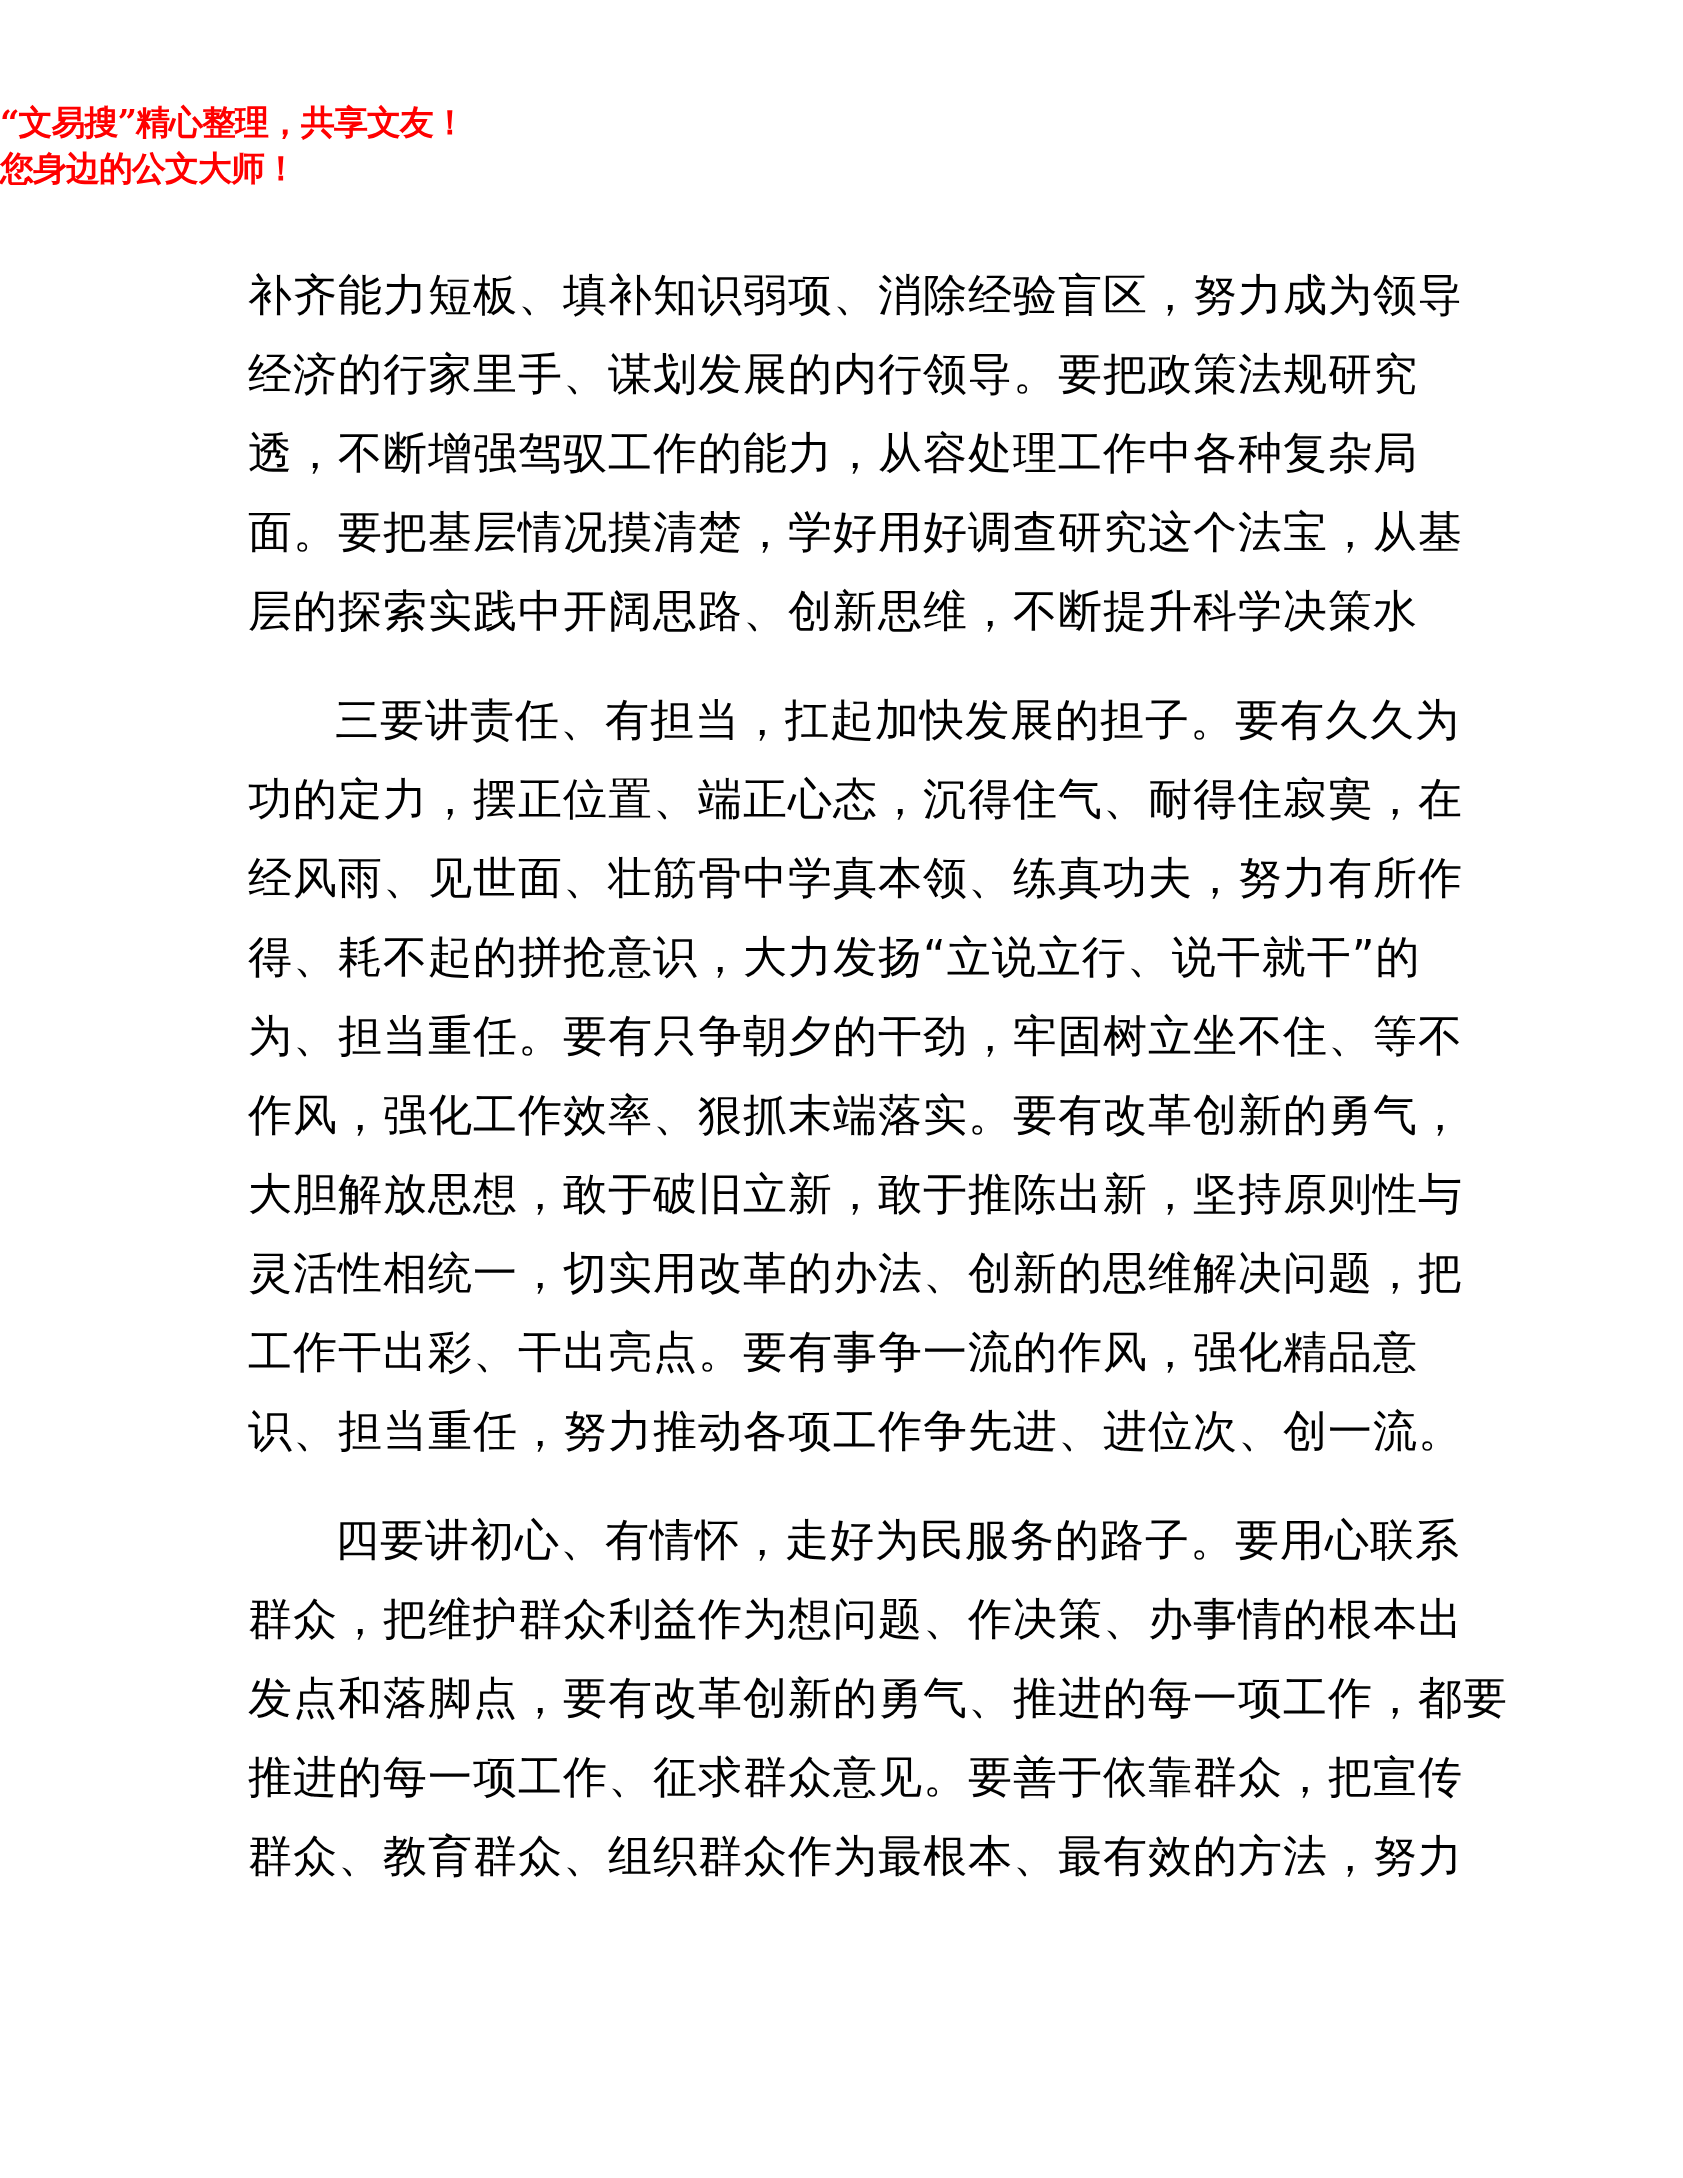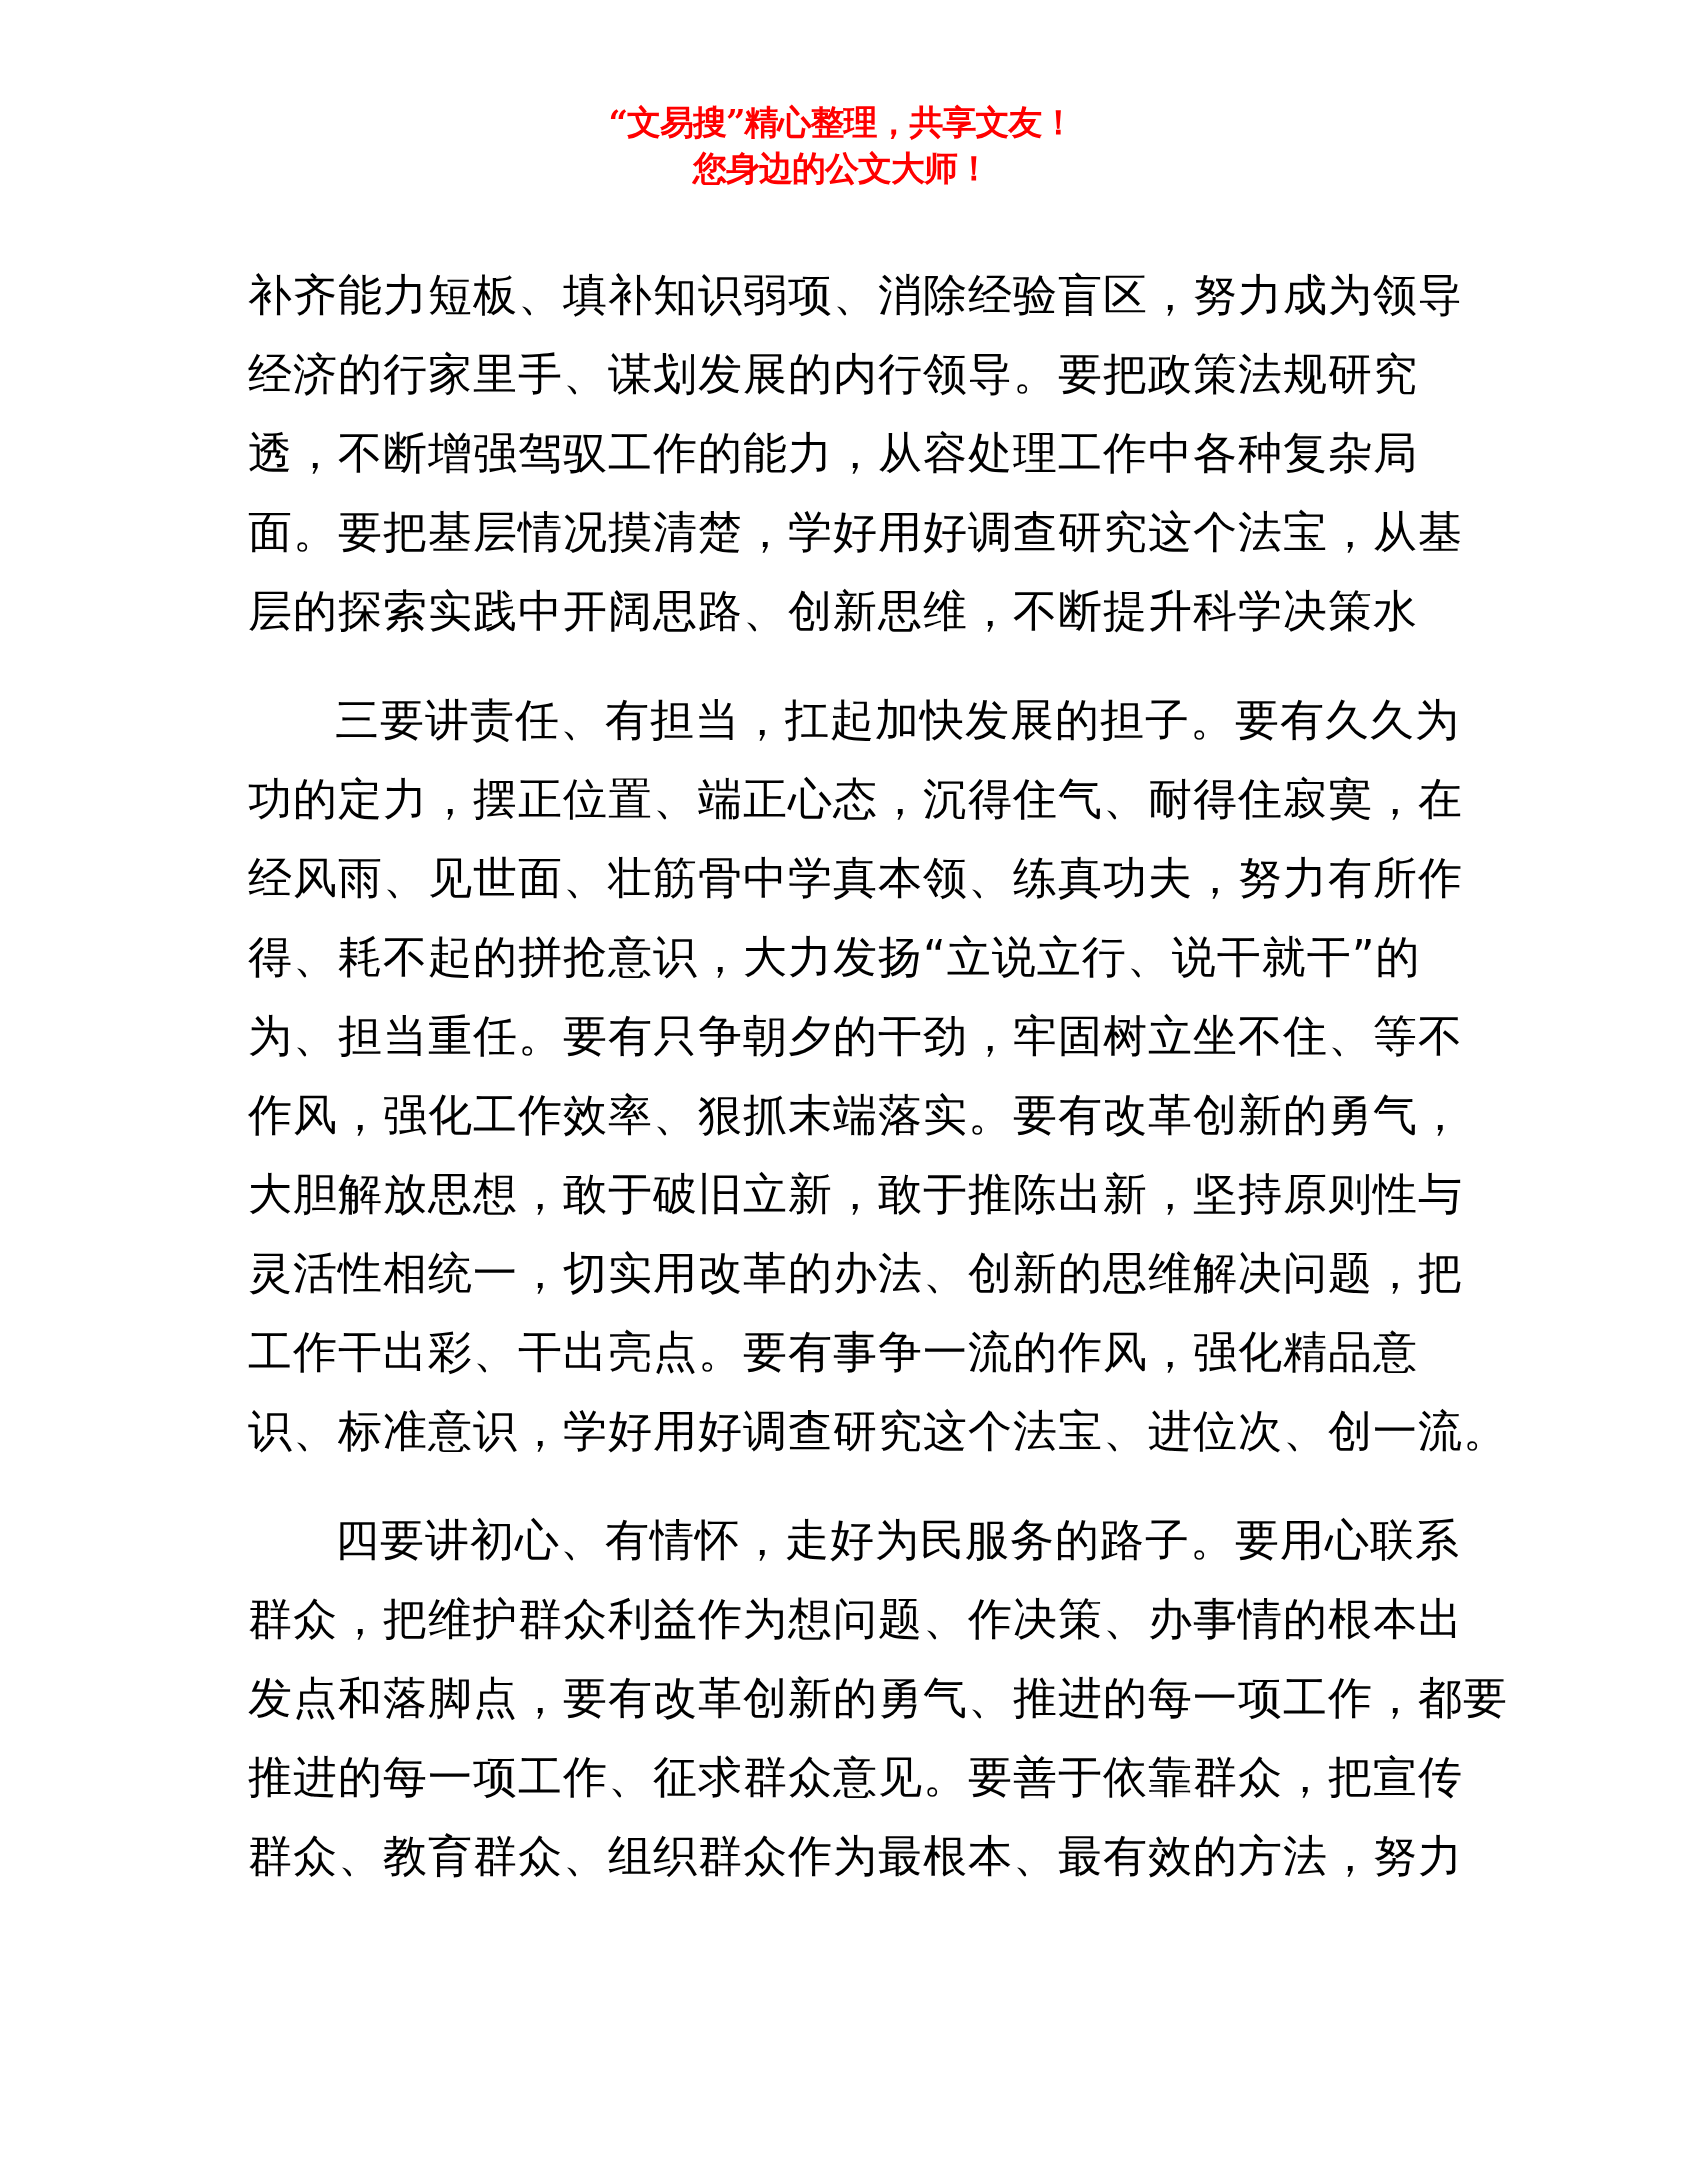--- a/index.html
+++ b/index.html
@@ -19,7 +19,7 @@
       left: 0;
       top: 99px;
       width: 1683px;
-      text-align: center;
+      text-align: left;
       color: #ff0000;
       font-family: "DejaVu Serif", "Liberation Serif", serif;
       font-weight: bold;

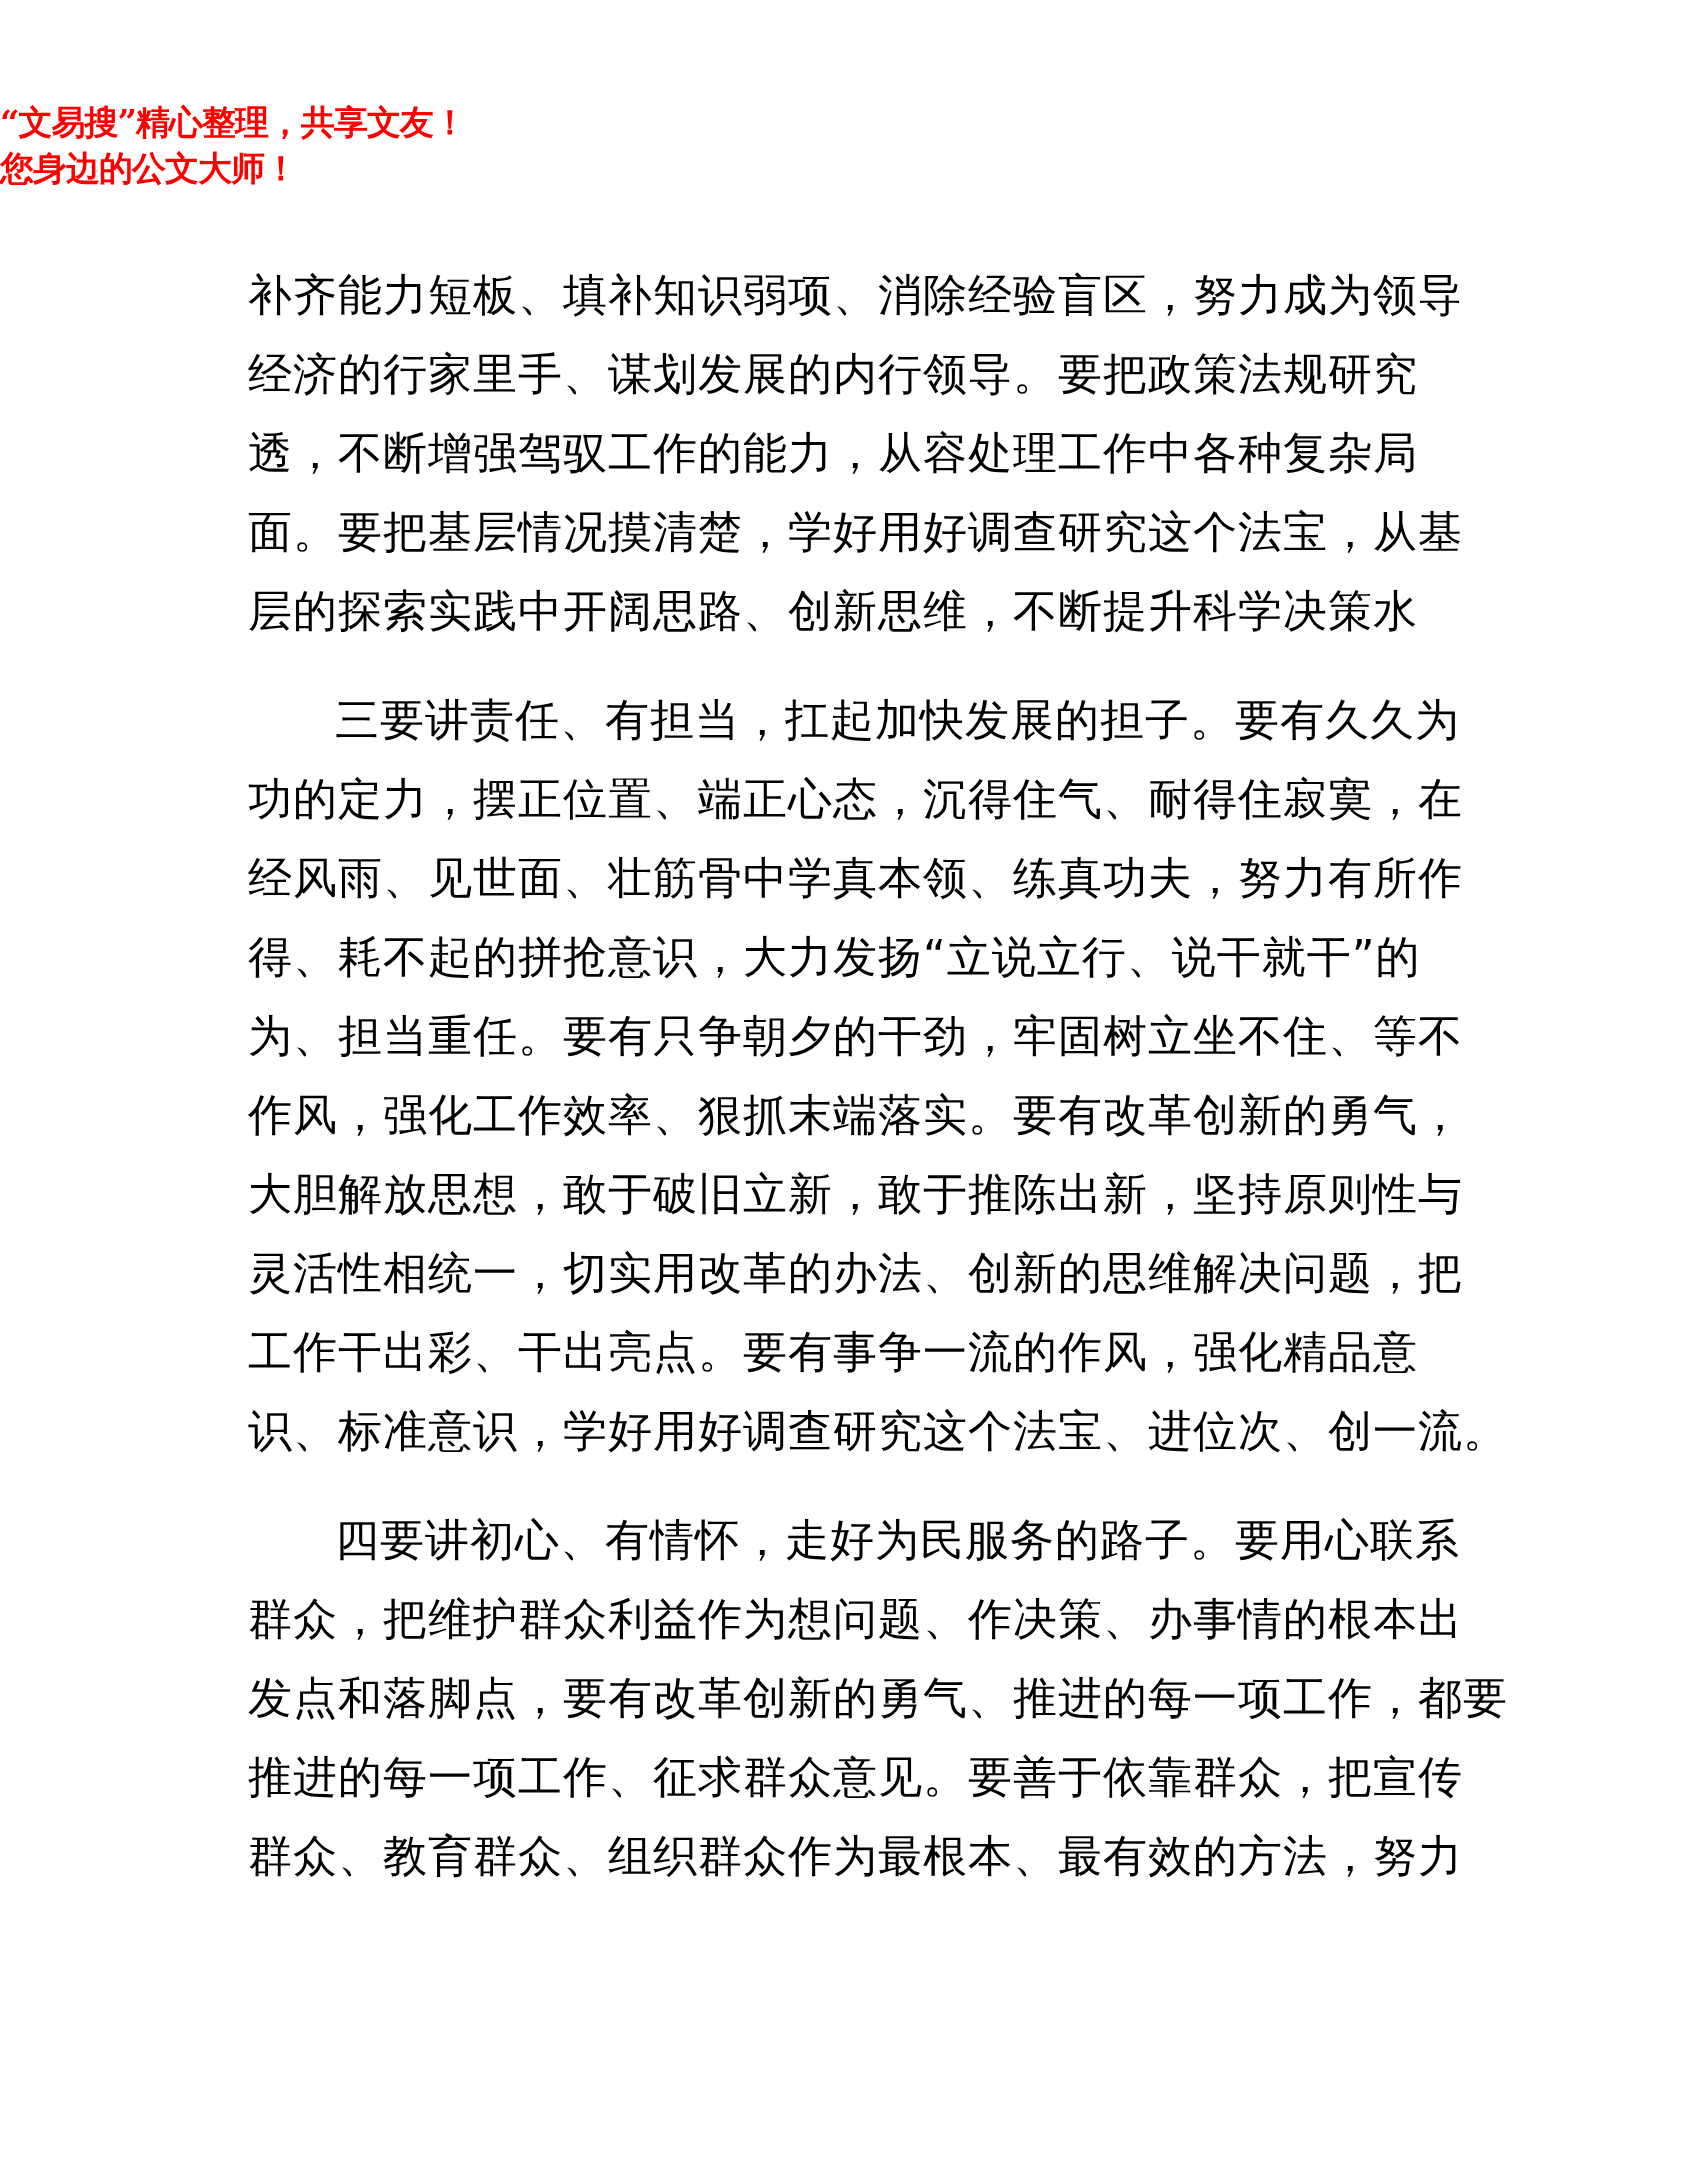--- a/index.html
+++ b/index.html
@@ -83,7 +83,7 @@
     <div class="line">大胆解放思想，敢于破旧立新，敢于推陈出新，坚持原则性与</div>
     <div class="line">灵活性相统一，切实用改革的办法、创新的思维解决问题，把</div>
     <div class="line">工作干出彩、干出亮点。要有事争一流的作风，强化精品意</div>
-    <div class="line">识、标准意识，学好用好调查研究这个法宝、进位次、创一流。</div>
+    <div class="line">识、担当重任，努力推动各项工作争先进、进位次、创一流。</div>
   </div>
   <div class="para-gap"></div>
   <div>

